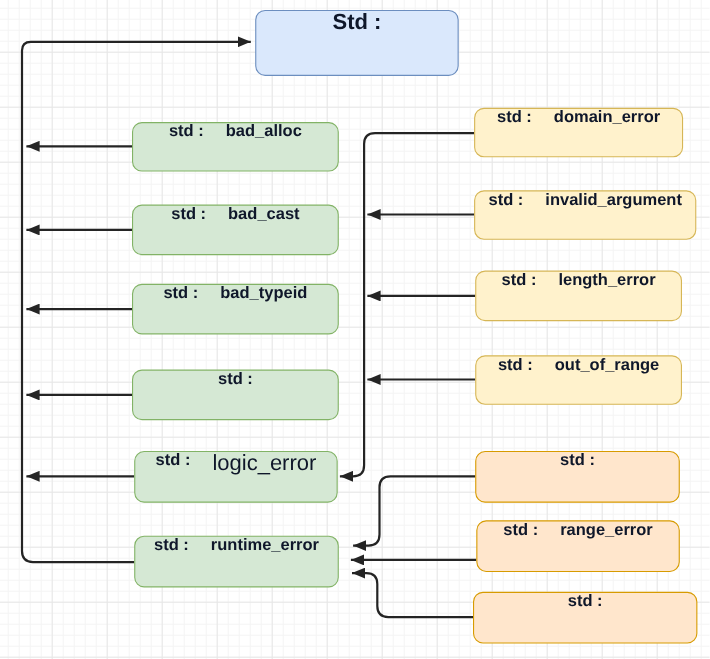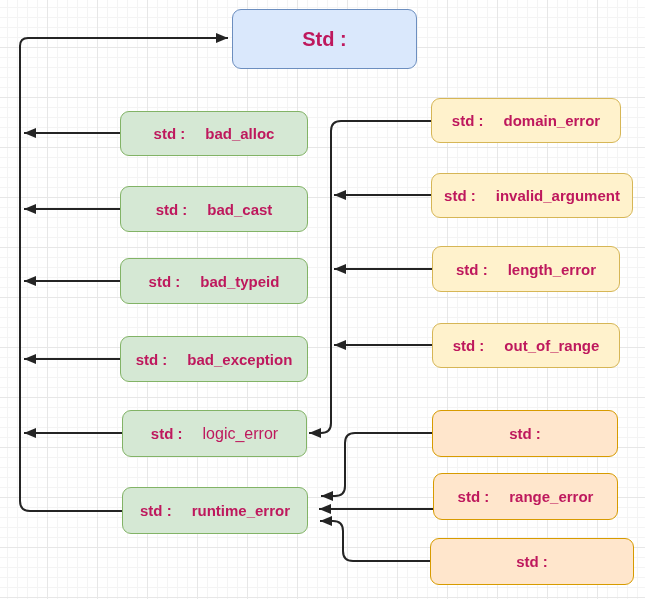--- a/index.html
+++ b/index.html
@@ -19,8 +19,8 @@
   .node{
     position:absolute;box-sizing:border-box;
     border-radius:9px;border:1.5px solid;
-    display:flex;align-items:center;justify-content:center;
-    font-weight:bold;font-size:15px;color:#be185d;
+    display:flex;align-items:flex-start;justify-content:center;
+    font-weight:bold;font-size:15px;color:#0f172a;
     white-space:nowrap;line-height:1;gap:20px;
   }
   .node.root{background:#dae8fc;border-color:#6c8ebf;font-size:20px;}

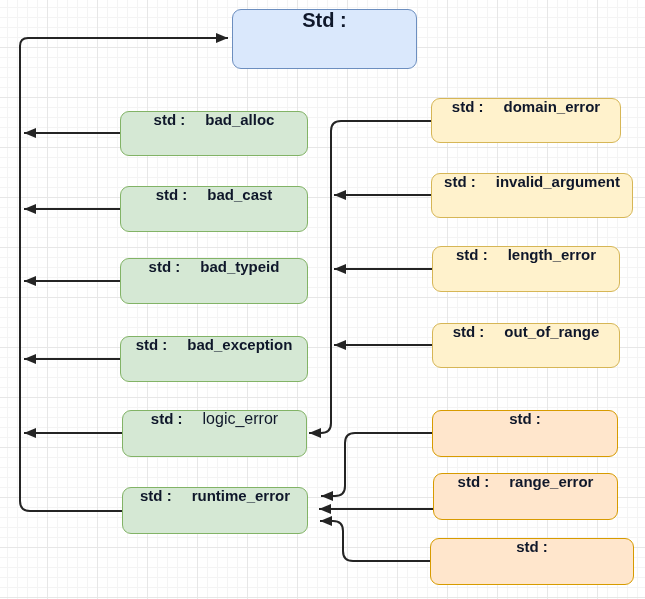--- a/index.html
+++ b/index.html
@@ -76,7 +76,6 @@
 
 <div class="node green" style="left:120px;top:336px;width:188px;height:46px">
   <span class="pfx">std : </span>
-    <span class="nm">bad_exception</span>
 </div>
 
 <div class="node green" style="left:122px;top:410px;width:185px;height:47px">

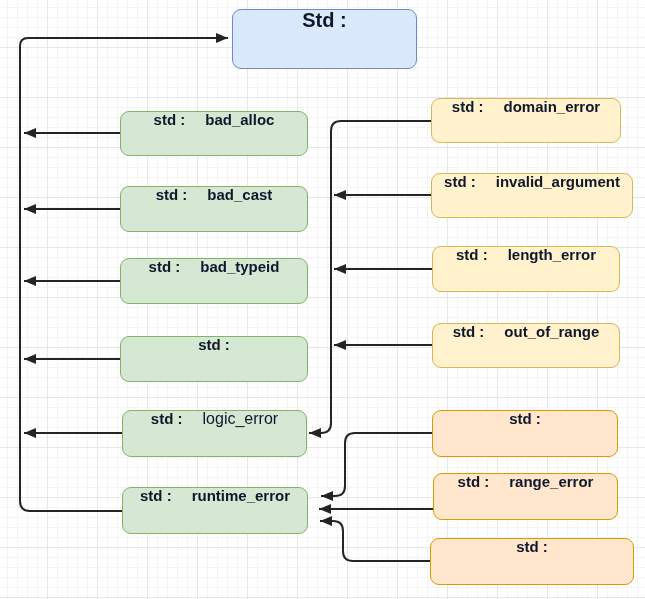--- a/index.html
+++ b/index.html
@@ -27,7 +27,7 @@
   .node.green{background:#d5e8d4;border-color:#82b366;}
   .node.yellow{background:#fff2cc;border-color:#d6b656;}
   .node.orange{background:#ffe6cc;border-color:#d79b00;}
-  .node .nm.thin{font-weight:400;font-size:16px;}
+  .node .nm.thin{font-weight:400;font-size:20px;}
 </style>
 </head>
 <body>

